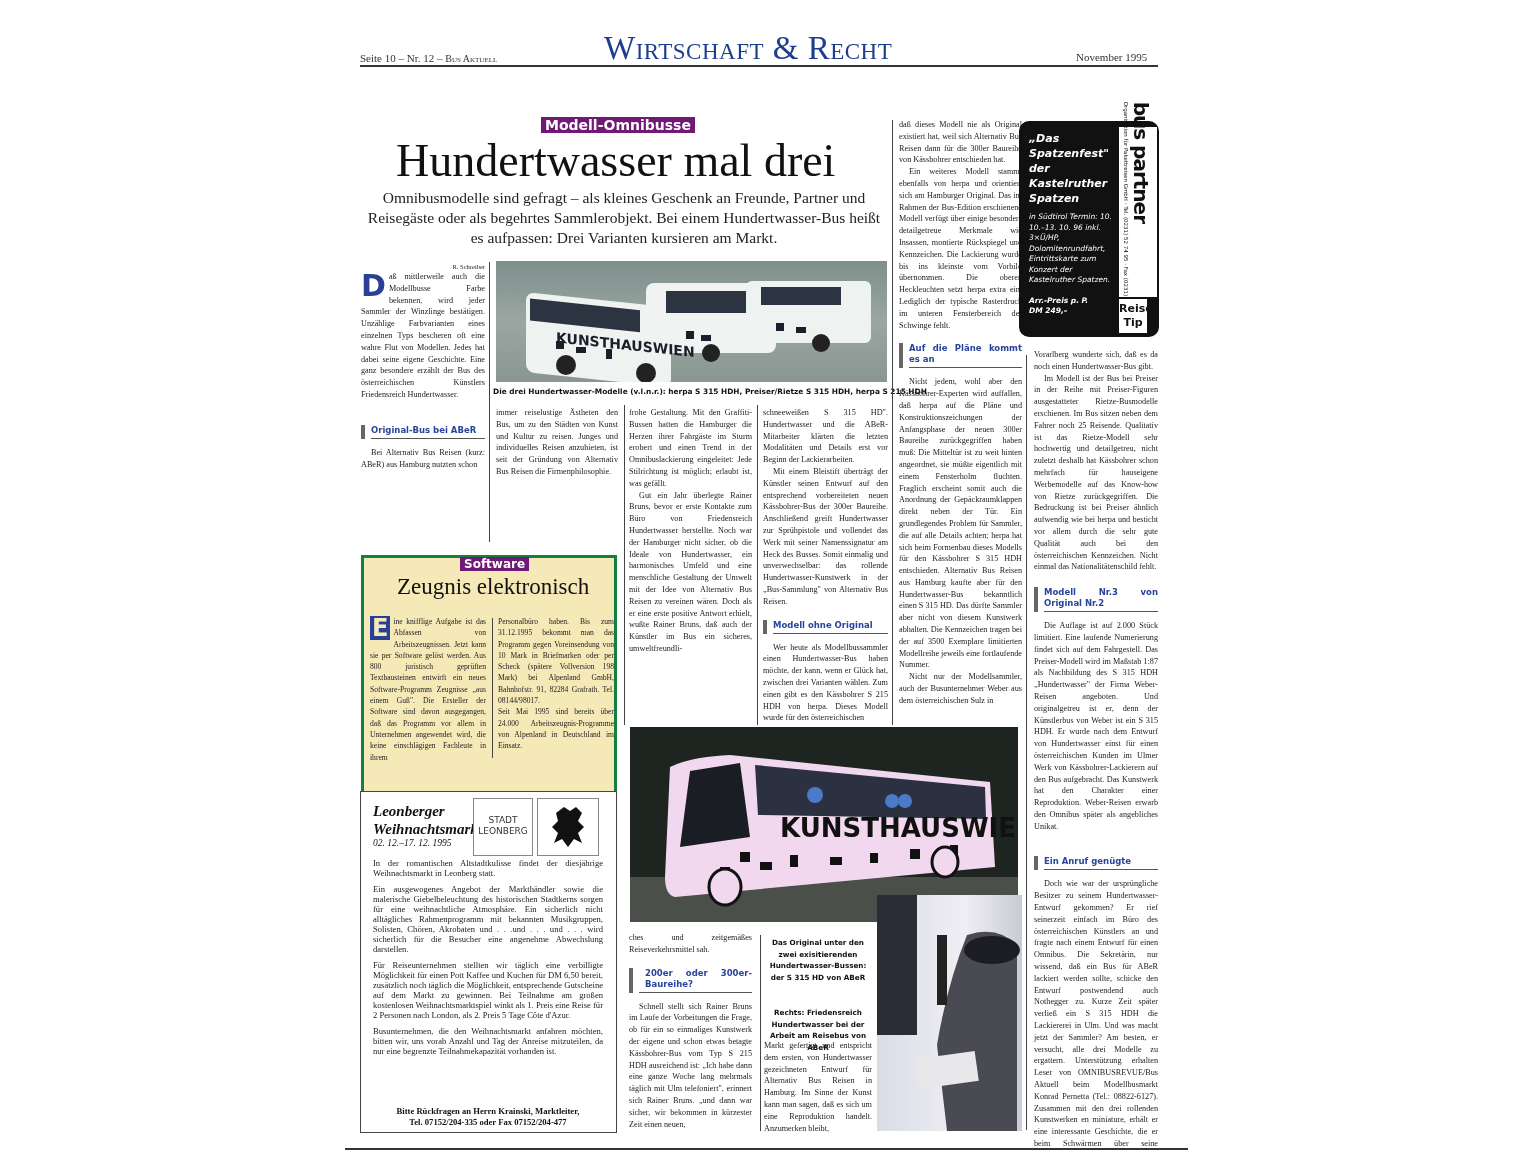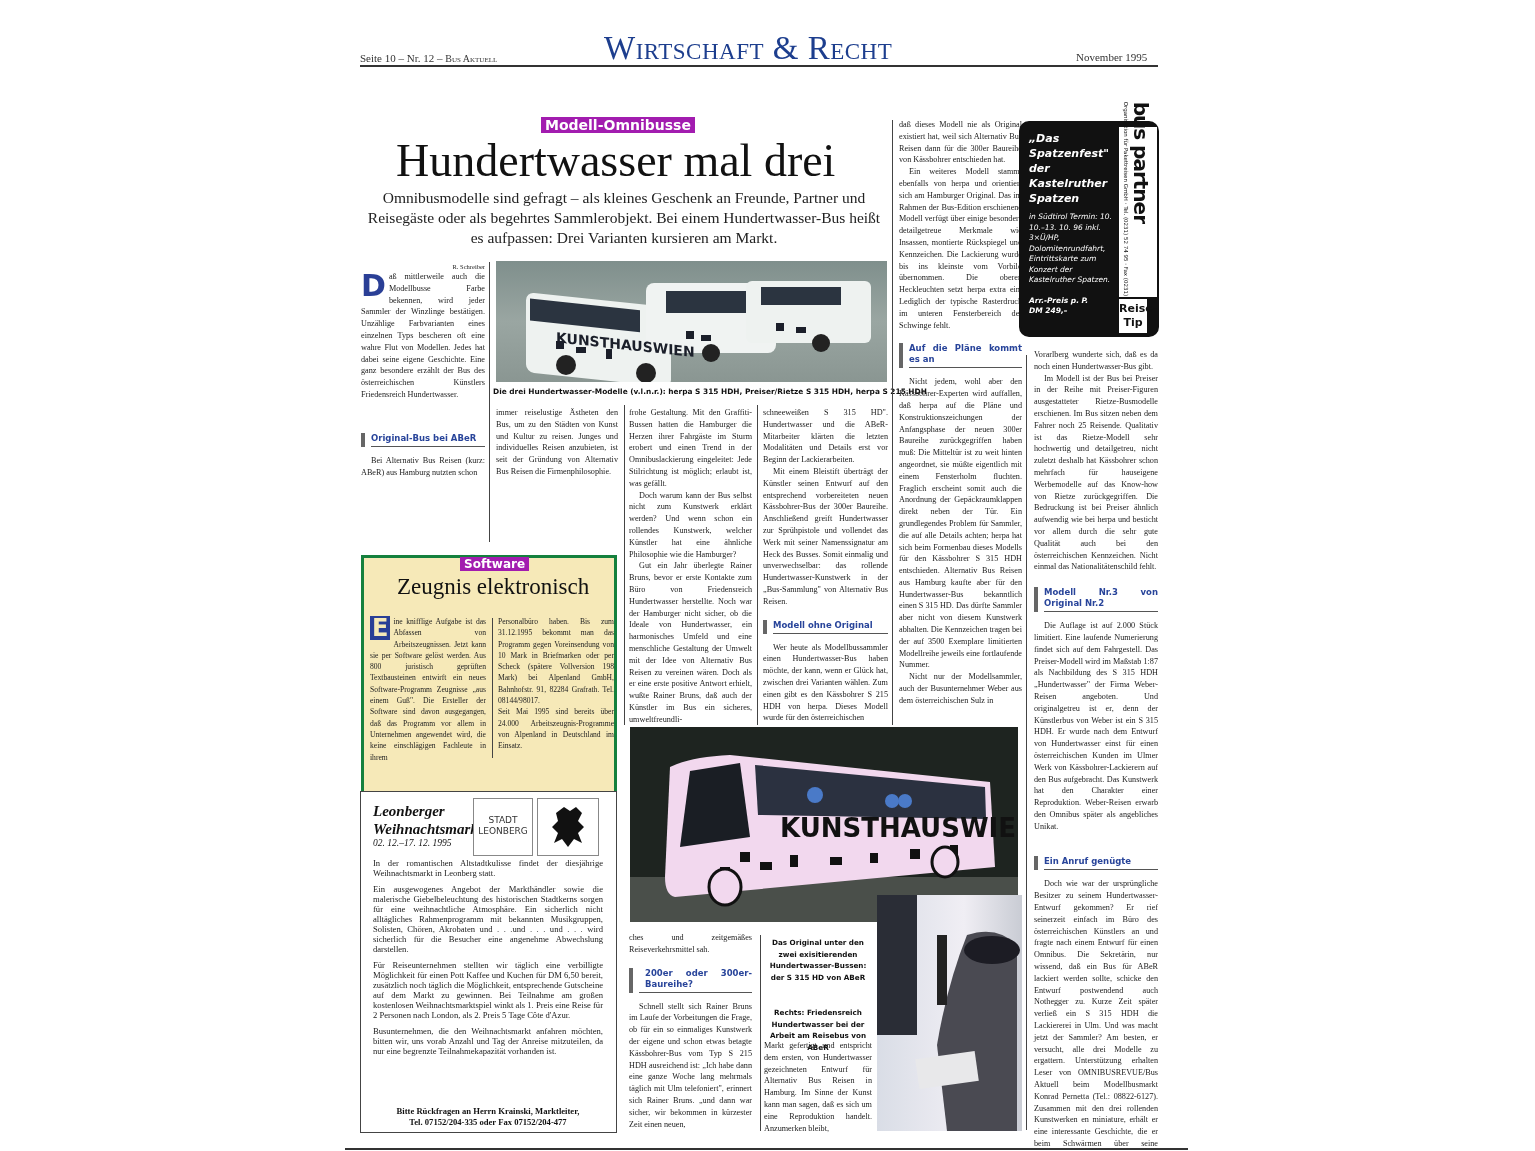--- a/index.html
+++ b/index.html
@@ -16,7 +16,7 @@
   .hdr-rule { left: 360px; top: 65px; width: 798px; height: 2px; background: #333; }
 
   
-  .kicker { background: #a21caf; color: #fff; font-family: "DejaVu Sans", sans-serif; font-weight: bold; white-space: nowrap; line-height: 1; padding: 1px 4px; }
+  .kicker { background: #701a75; color: #fff; font-family: "DejaVu Sans", sans-serif; font-weight: bold; white-space: nowrap; line-height: 1; padding: 1px 4px; }
 
   .headline { font-family: "Liberation Serif", serif; color: #111; white-space: nowrap; }
 

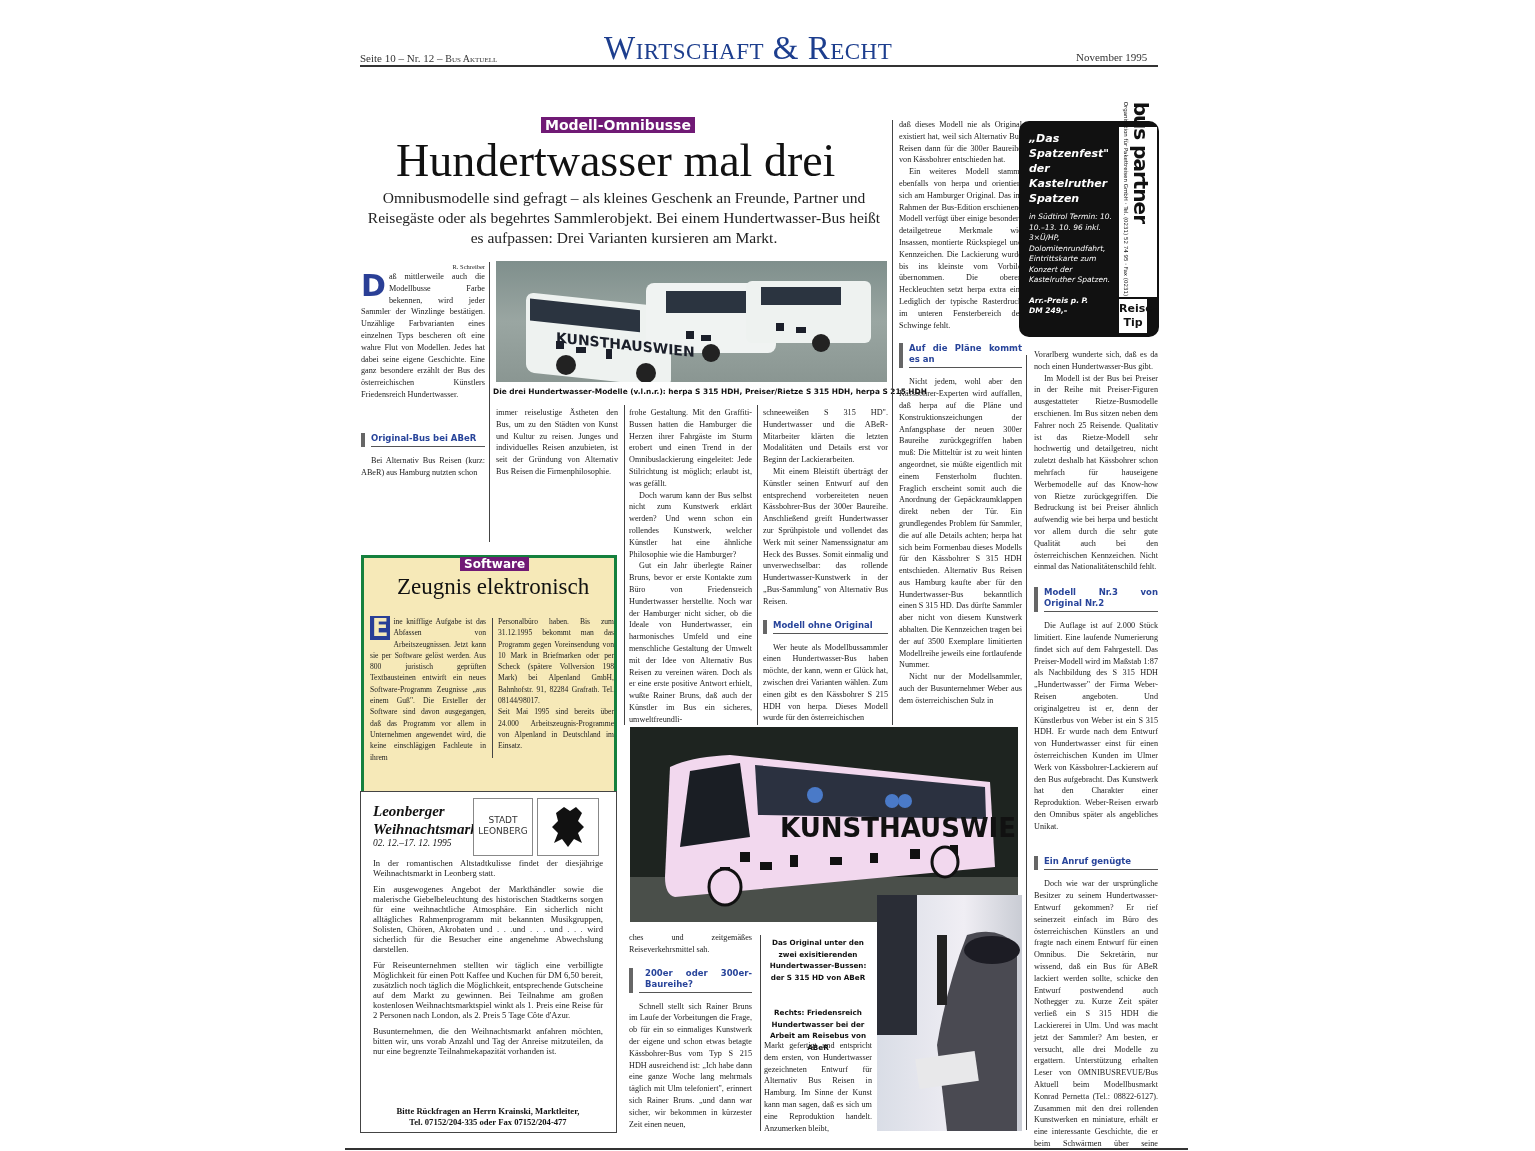--- a/index.html
+++ b/index.html
@@ -83,7 +83,7 @@
 <div class="abs col" style="left:361px; top:262px; width:124px;">
   <div style="text-align:right; font-size:6.5px; line-height:9px;">R. Schreiber</div>
   <p class="ni"><span class="dropcap" style="font-size:30px; color:#2a3f96;">D</span><span>aß mittlerweile auch die Modellbusse Farbe bekennen, wird jeder Sammler der Winzlinge bestätigen. Unzählige Farbvarianten eines einzelnen Typs bescheren oft eine wahre Flut von Modellen. Jedes hat dabei seine eigene Geschichte. Eine ganz besondere erzählt der Bus des österreichischen Künstlers Friedensreich Hundertwasser.</span></p>
-  <div class="sub" style="margin-top:32px; margin-bottom:8px;">Original-Bus bei ABeR</div>
+  <div class="sub" style="margin-top:24px; margin-bottom:8px;">Original-Bus bei ABeR</div>
   <p>Bei Alternativ Bus Reisen (kurz: ABeR) aus Hamburg nutzten schon</p>
 </div>
 <div class="abs vrule" style="left:489px; top:262px; height:280px;"></div>

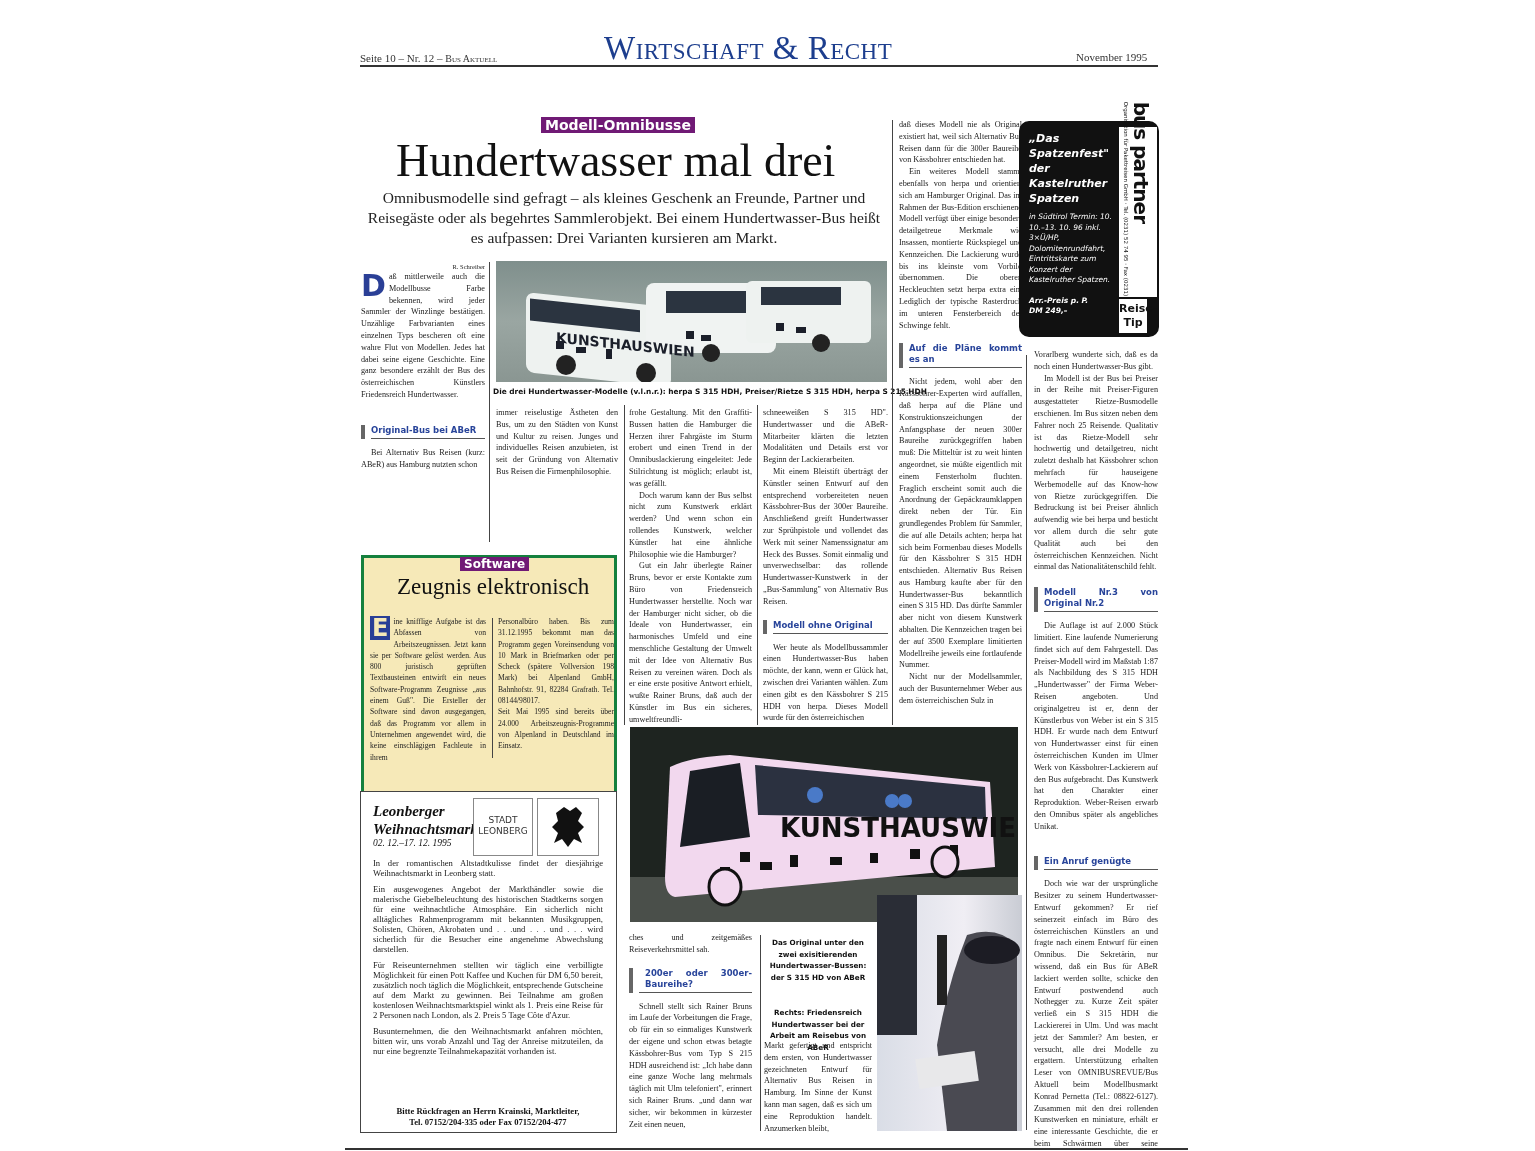--- a/index.html
+++ b/index.html
@@ -123,7 +123,6 @@
 
 <div class="abs col" style="left:629px; top:407px; width:123px;">
   <p class="ni">frohe Gestaltung. Mit den Graffiti-Bussen hatten die Hamburger die Herzen ihrer Fahrgäste im Sturm erobert und einen Trend in der Omnibuslackierung eingeleitet: Jede Stilrichtung ist möglich; erlaubt ist, was gefällt.</p>
-  <p>Doch warum kann der Bus selbst nicht zum Kunstwerk erklärt werden? Und wenn schon ein rollendes Kunstwerk, welcher Künstler hat eine ähnliche Philosophie wie die Hamburger?</p>
   <p>Gut ein Jahr überlegte Rainer Bruns, bevor er erste Kontakte zum Büro von Friedensreich Hundertwasser herstellte. Noch war der Hamburger nicht sicher, ob die Ideale von Hundertwasser, ein harmonisches Umfeld und eine menschliche Gestaltung der Umwelt mit der Idee von Alternativ Bus Reisen zu vereinen wären. Doch als er eine erste positive Antwort erhielt, wußte Rainer Bruns, daß auch der Künstler im Bus ein sicheres, umweltfreundli-</p>
 </div>
 <div class="abs vrule" style="left:757px; top:405px; height:320px;"></div>

